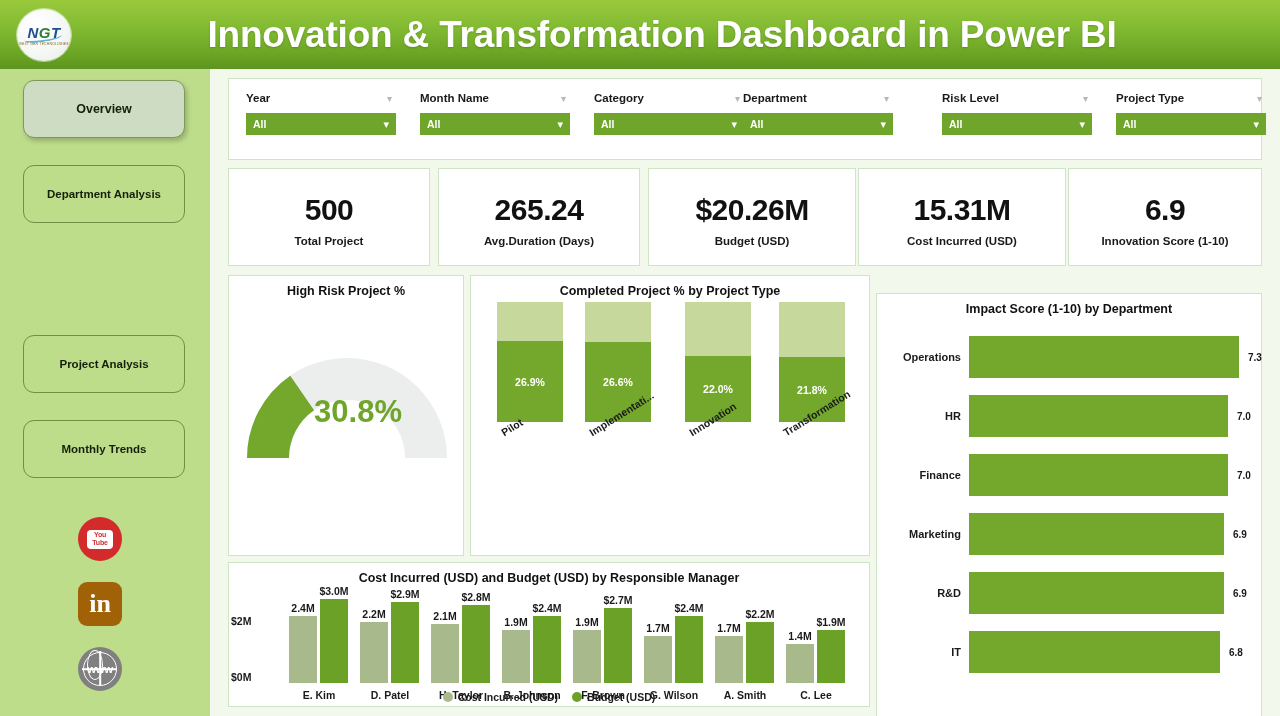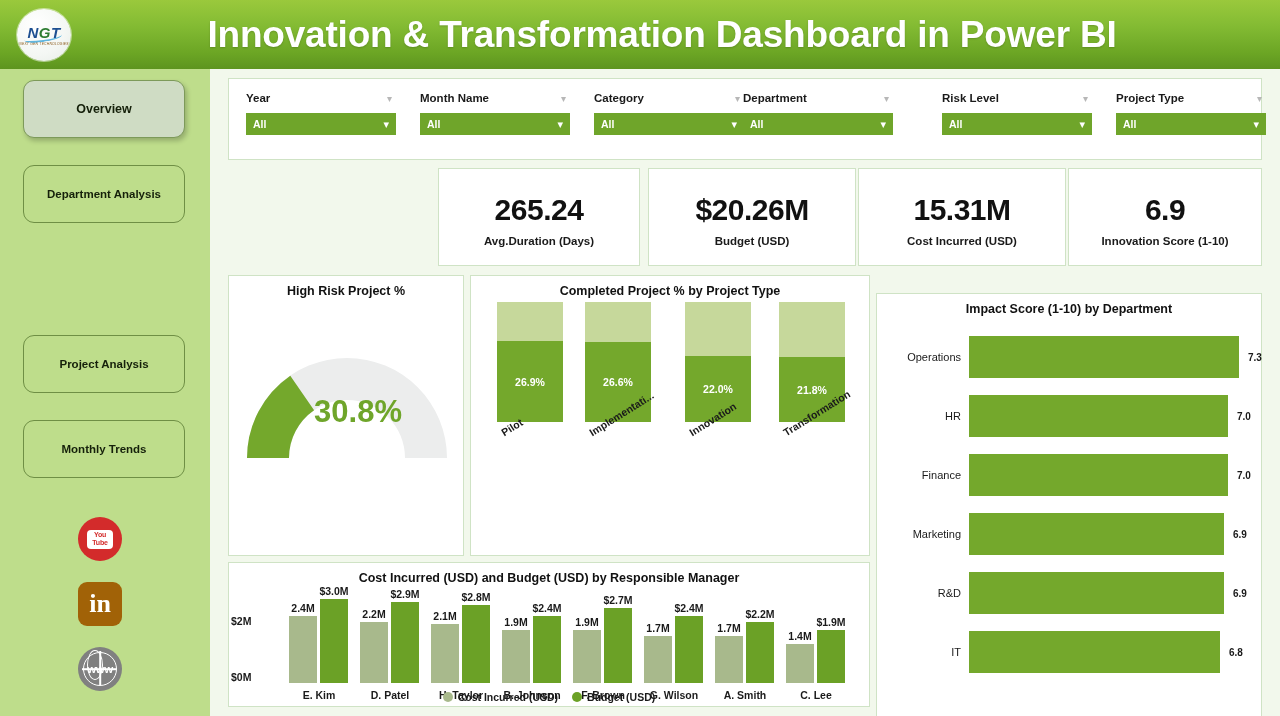--- a/index.html
+++ b/index.html
@@ -336,6 +336,10 @@
       </div>
     </div>
 
+    <div class="panel kpi" style="left:18px;width:202px">
+      <div class="kpi-val">500</div>
+      <div class="kpi-lbl">Total Project</div>
+    </div>
     <div class="panel kpi" style="left:228px;width:202px">
       <div class="kpi-val">265.24</div>
       <div class="kpi-lbl">Avg.Duration (Days)</div>

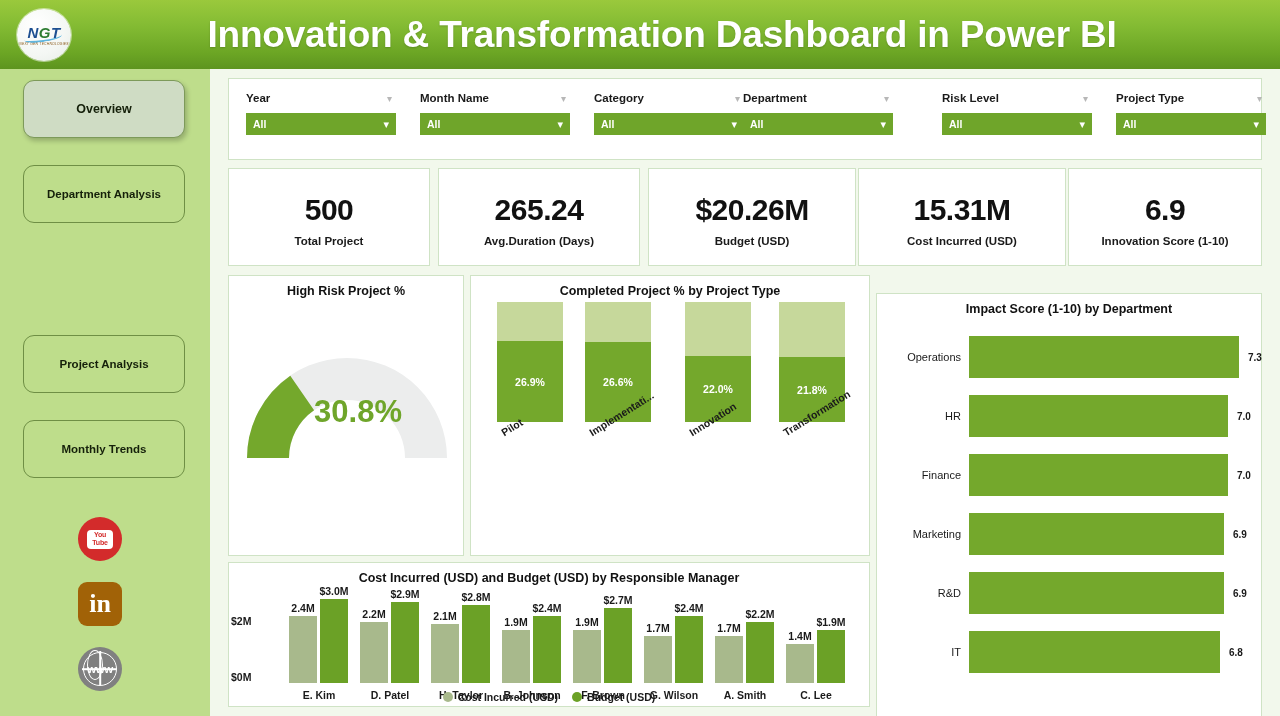--- a/index.html
+++ b/index.html
@@ -183,7 +183,7 @@
   .imp-row { position: absolute; left: 0; width: 100%; height: 58px; }
   .imp-name {
     position: absolute; left: 0; width: 76px; top: 50%; transform: translateY(-50%);
-    text-align: right; font-size: 11px; font-weight: normal; color: #1a1a1a;
+    text-align: right; font-size: 11px; font-weight: bold; color: #1a1a1a;
   }
   .imp-bar {
     position: absolute; left: 84px; top: 50%; transform: translateY(-50%);

